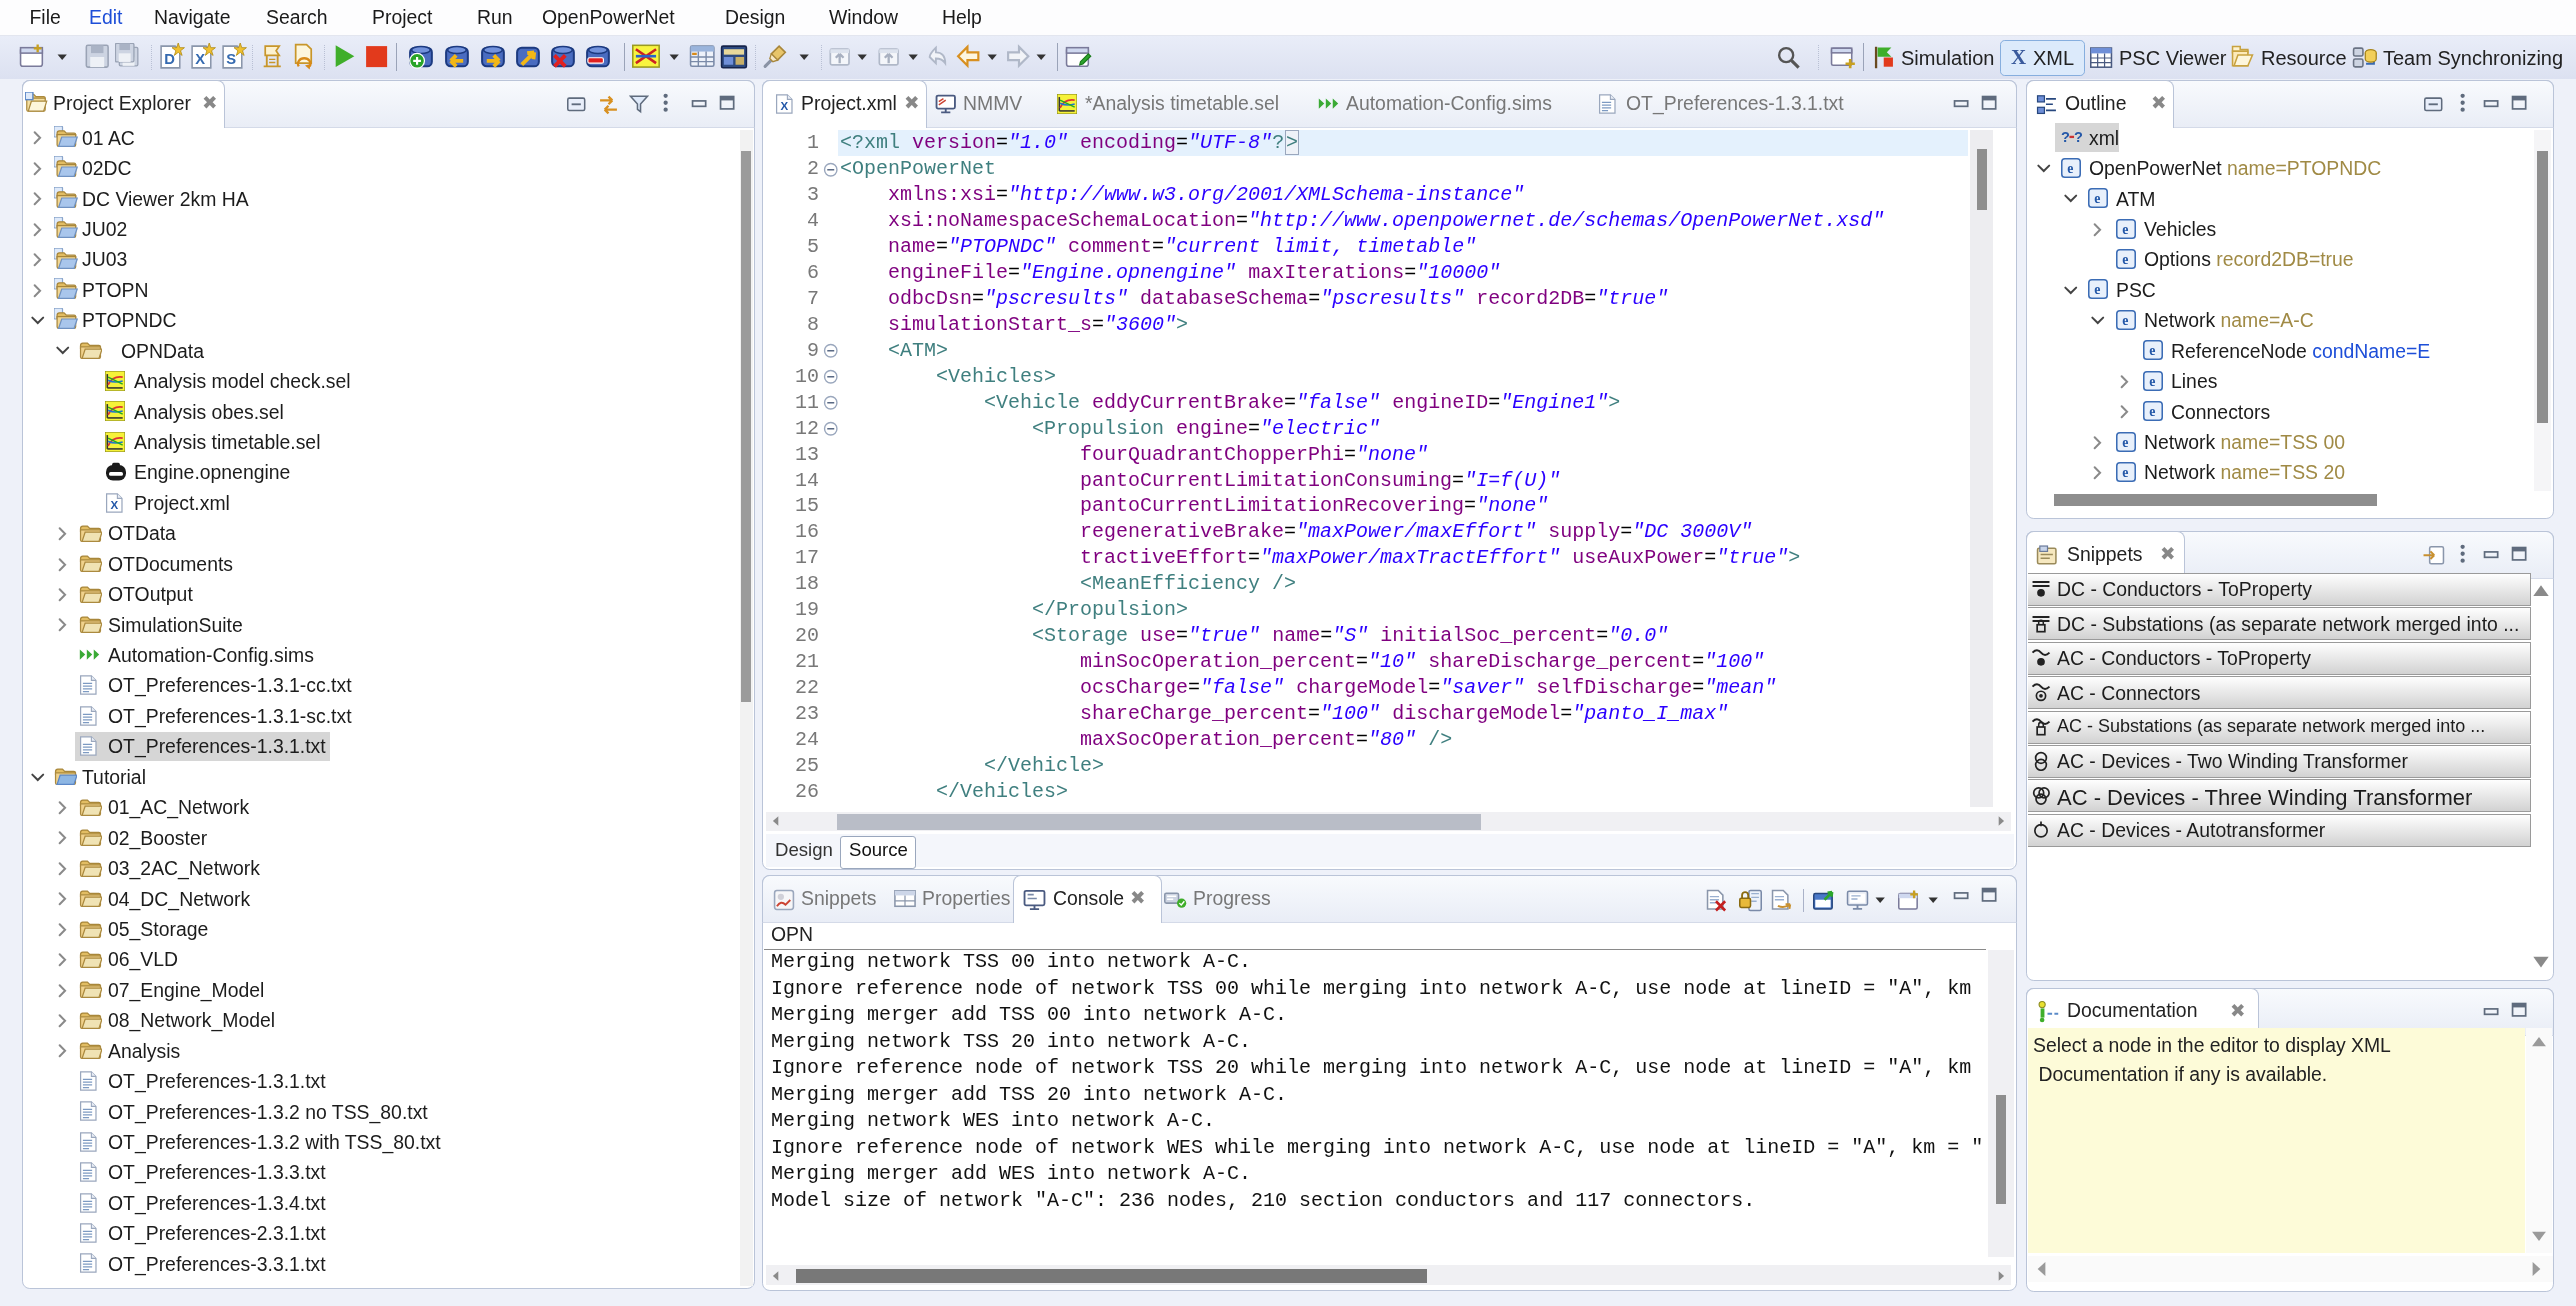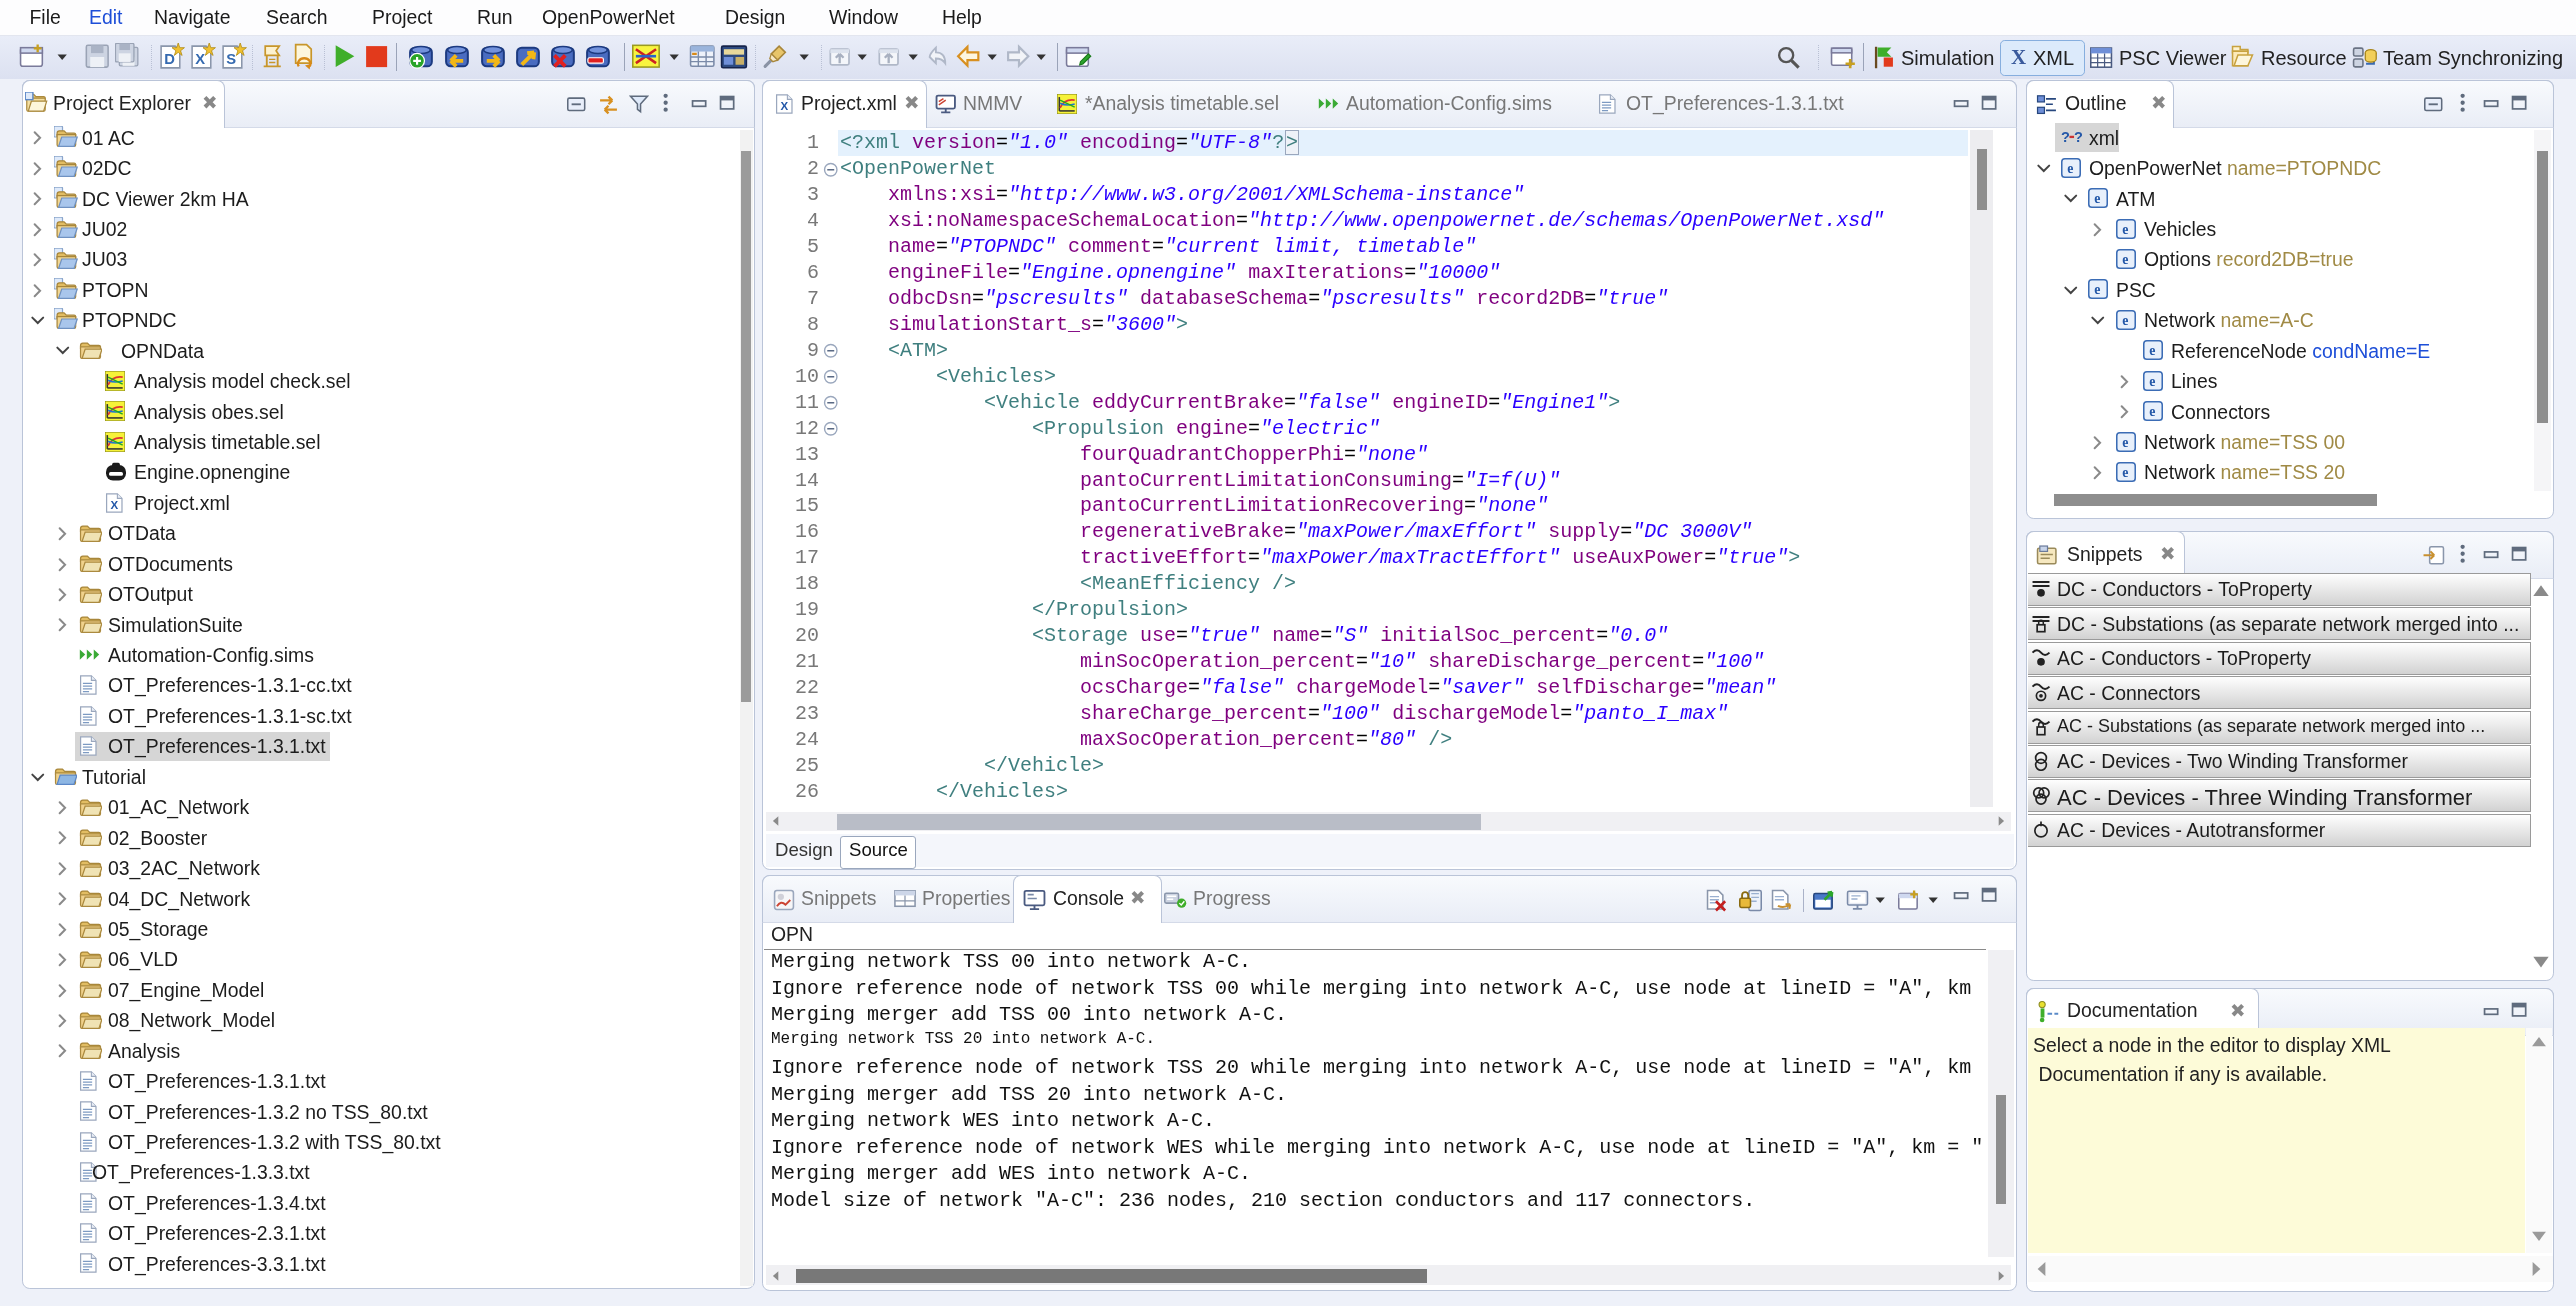--- a/index.html
+++ b/index.html
@@ -781,7 +781,7 @@
     <div class="mono" style="position:absolute;left:0;top:0px;font-size:20px;color:#111">Merging network TSS 00 into network A-C.</div>
     <div class="mono" style="position:absolute;left:0;top:26.6px;font-size:20px;color:#111">Ignore reference node of network TSS 00 while merging into network A-C, use node at lineID = "A", km = </div>
     <div class="mono" style="position:absolute;left:0;top:53px;font-size:20px;color:#111">Merging merger add TSS 00 into network A-C.</div>
-    <div class="mono" style="position:absolute;left:0;top:80px;font-size:16px;color:#111">Merging network TSS 20 into network A-C.</div>
+    <div class="mono" style="position:absolute;left:0;top:80px;font-size:20px;color:#111">Merging network TSS 20 into network A-C.</div>
     <div class="mono" style="position:absolute;left:0;top:106px;font-size:20px;color:#111">Ignore reference node of network TSS 20 while merging into network A-C, use node at lineID = "A", km = </div>
     <div class="mono" style="position:absolute;left:0;top:133px;font-size:20px;color:#111">Merging merger add TSS 20 into network A-C.</div>
     <div class="mono" style="position:absolute;left:0;top:159px;font-size:20px;color:#111">Merging network WES into network A-C.</div>

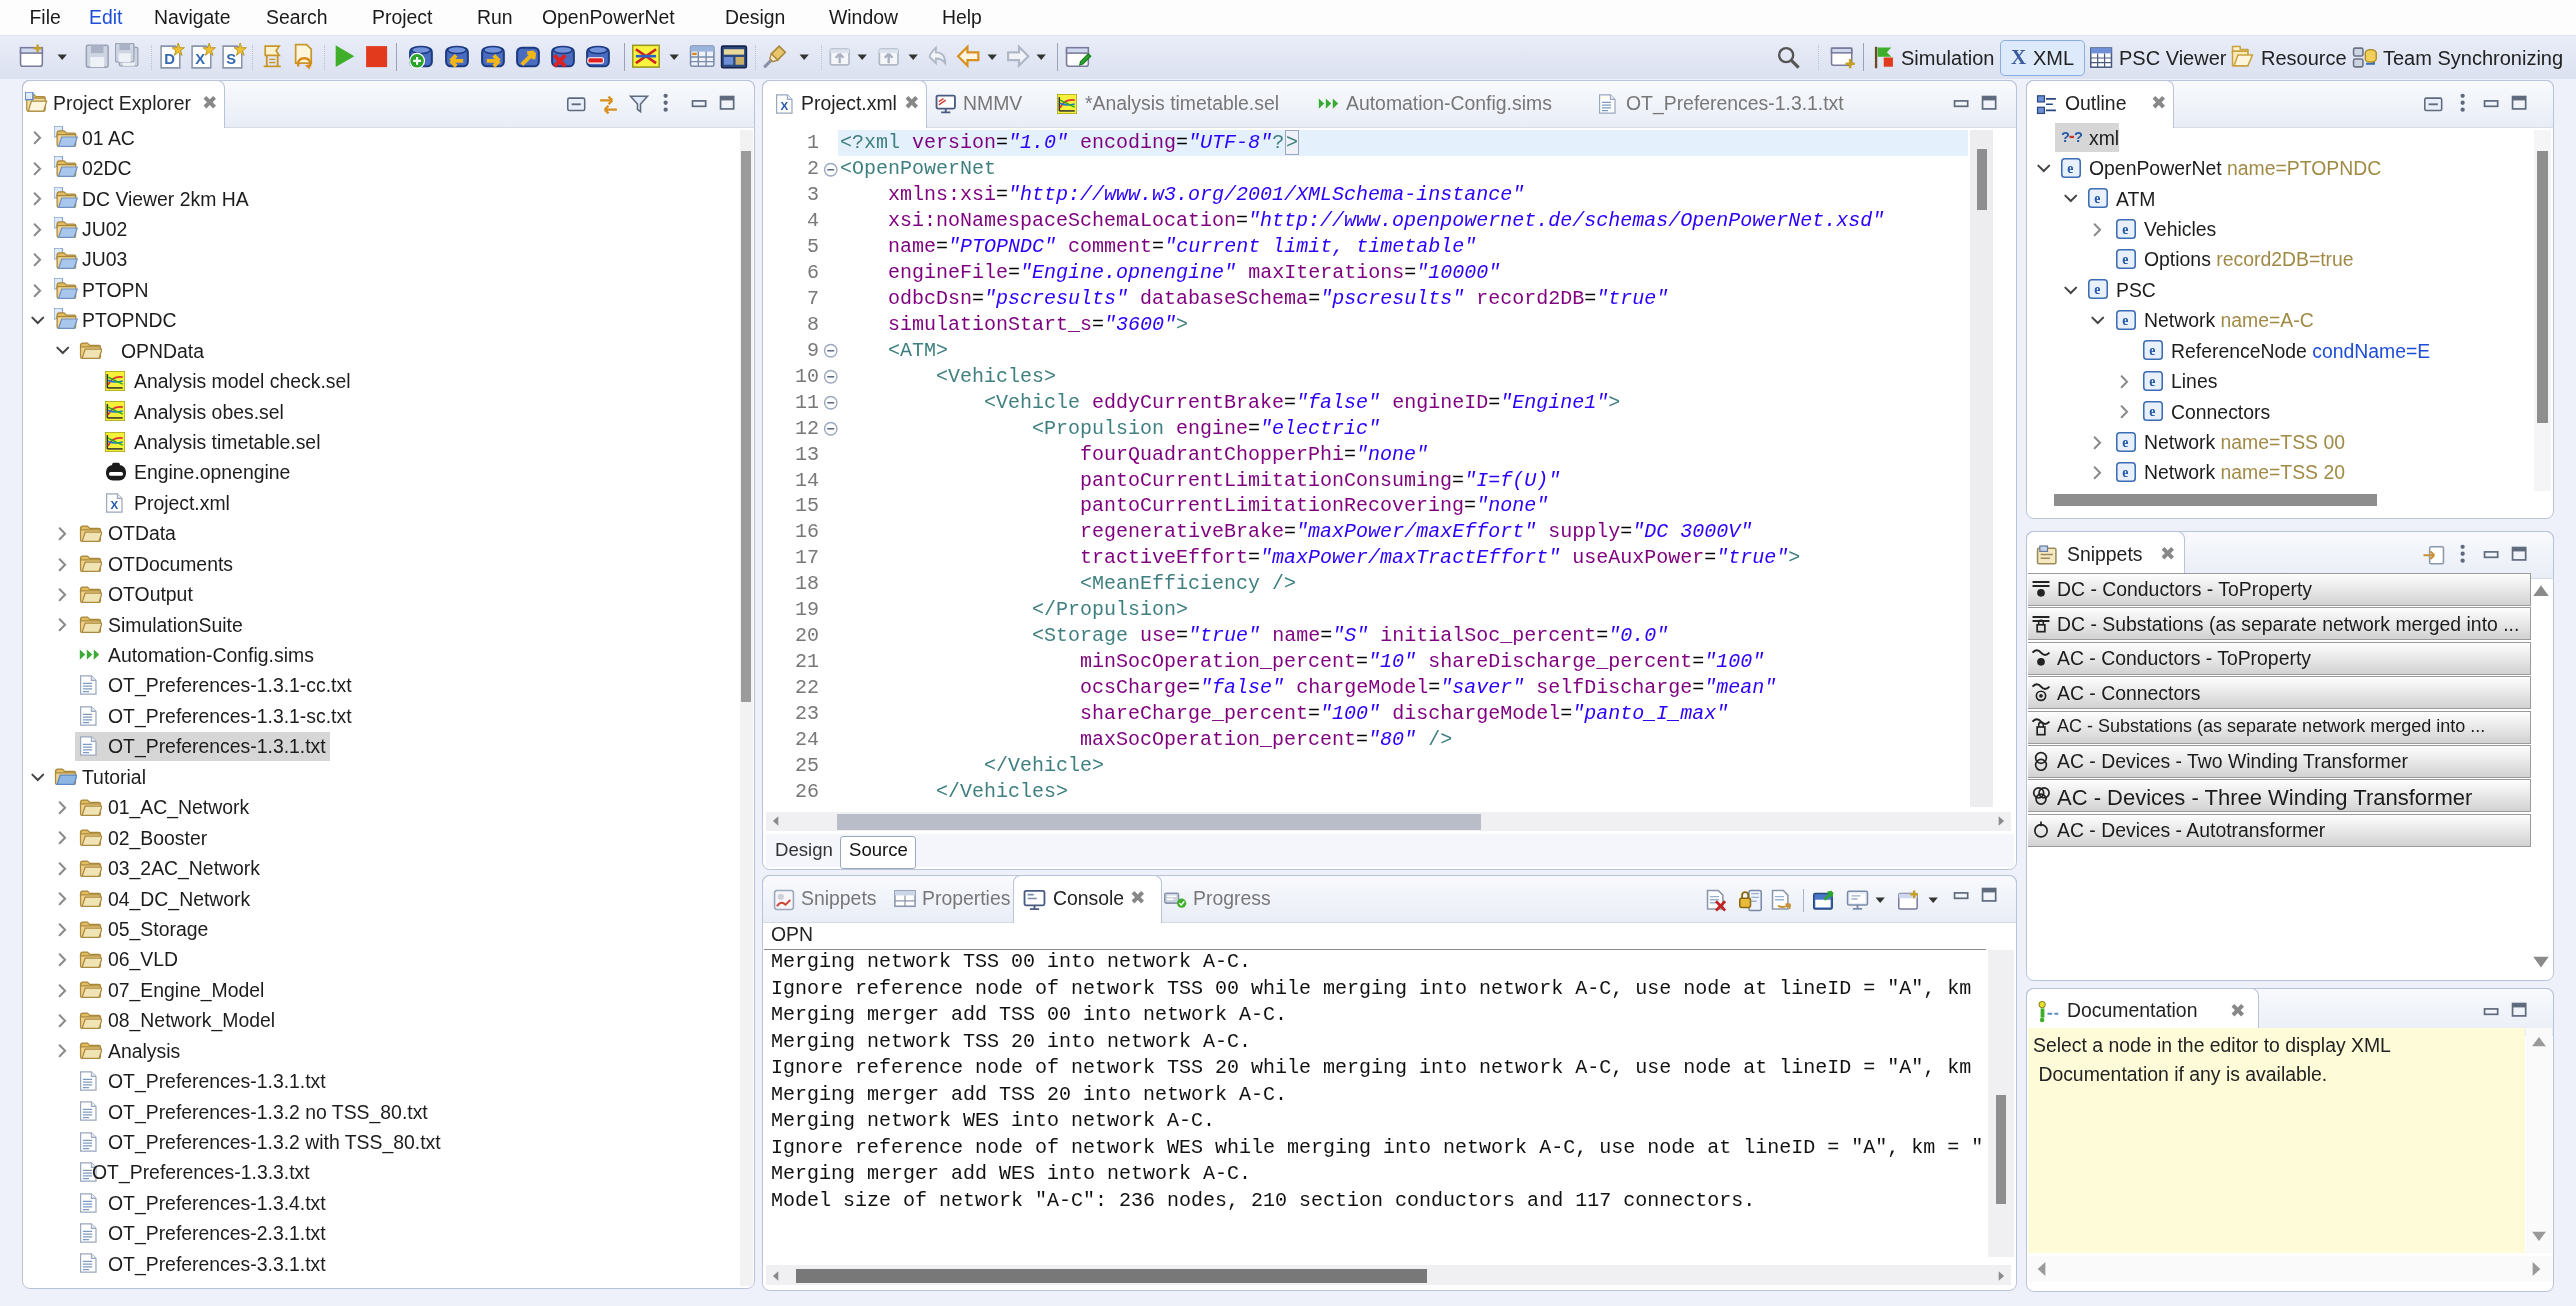--- a/index.html
+++ b/index.html
@@ -547,7 +547,7 @@
 <path d="M16 1 L16 7 L22 7" fill="#e8edf5" stroke="#9aa7bd" stroke-width="1.4"></path>
 <path d="M5 11 L17 11 M5 14.5 L17 14.5 M5 18 L17 18 M5 21.5 L13 21.5" stroke="#7d9ac2" stroke-width="1.6"></path>
   </svg>
-<div class="trow" style="left:92px;top:1157px">OT_Preferences-1.3.3.txt</div>
+<div class="trow" style="left:108px;top:1157px">OT_Preferences-1.3.3.txt</div>
 <svg style="position:absolute;left:79px;top:1193px" width="18.6" height="20" viewBox="0 0 24 26">
     <path d="M2 1 L16 1 L22 7 L22 25 L2 25 Z" fill="#fff" stroke="#9aa7bd" stroke-width="1.6"></path>
 <path d="M16 1 L16 7 L22 7" fill="#e8edf5" stroke="#9aa7bd" stroke-width="1.4"></path>

